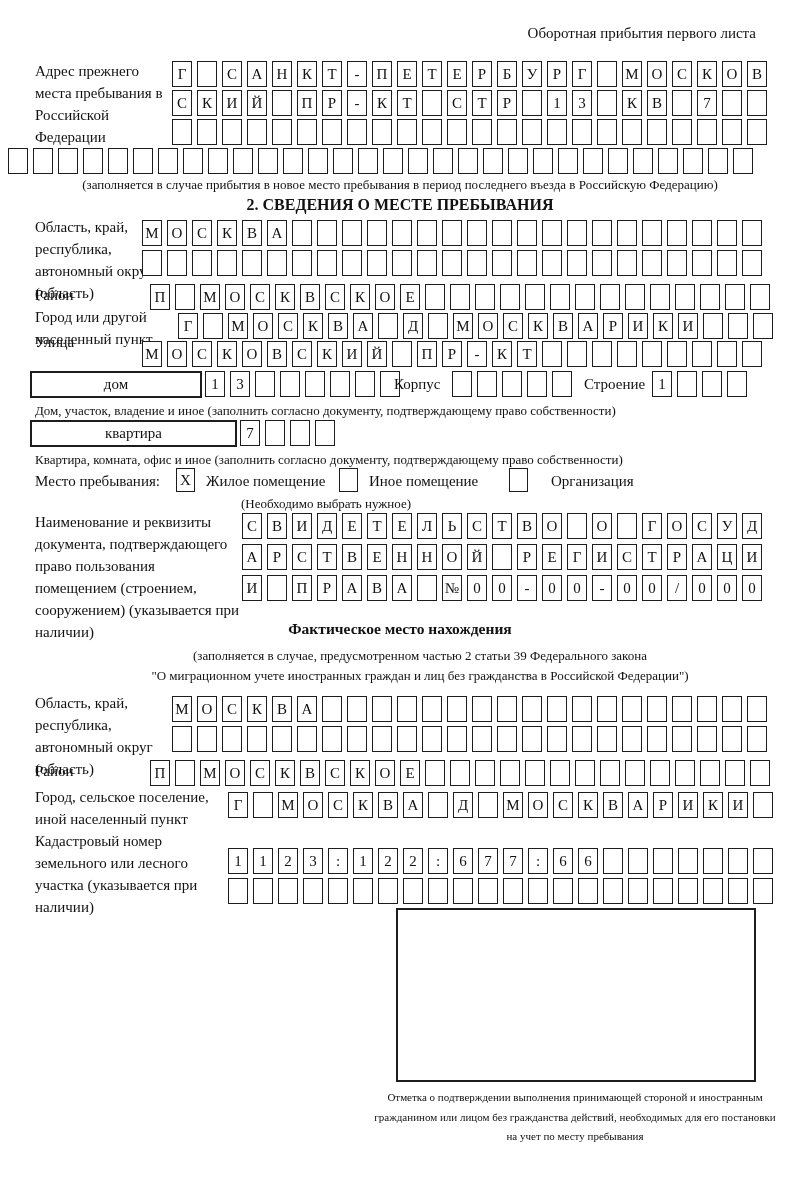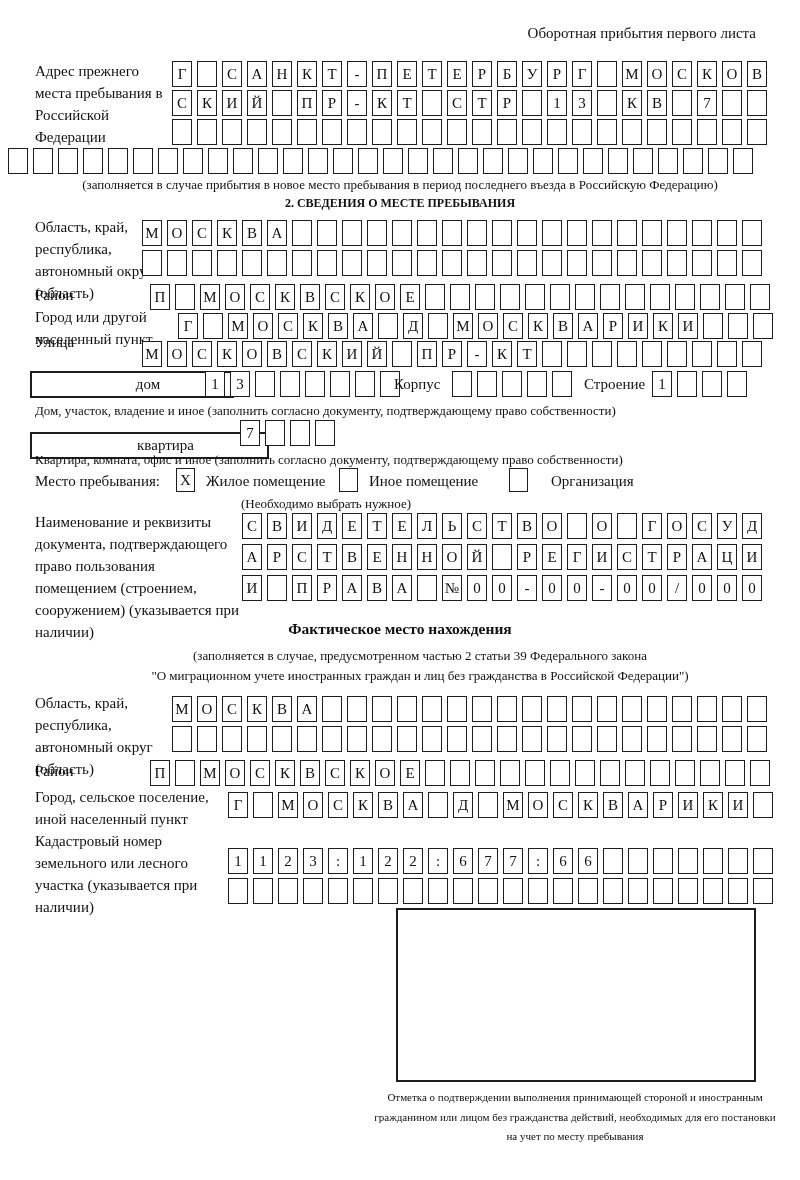--- a/index.html
+++ b/index.html
@@ -10,7 +10,7 @@
   .abs{position:absolute;}
   .lbl{font-size:15px;line-height:22px;}
   .note{font-size:13px;line-height:20px;}
-  .title{font-size:12px;font-weight:bold;}
+  .title{font-size:16px;font-weight:bold;}
   .ctr{text-align:center;}
   .row{display:flex;gap:5px;}
   .cell{

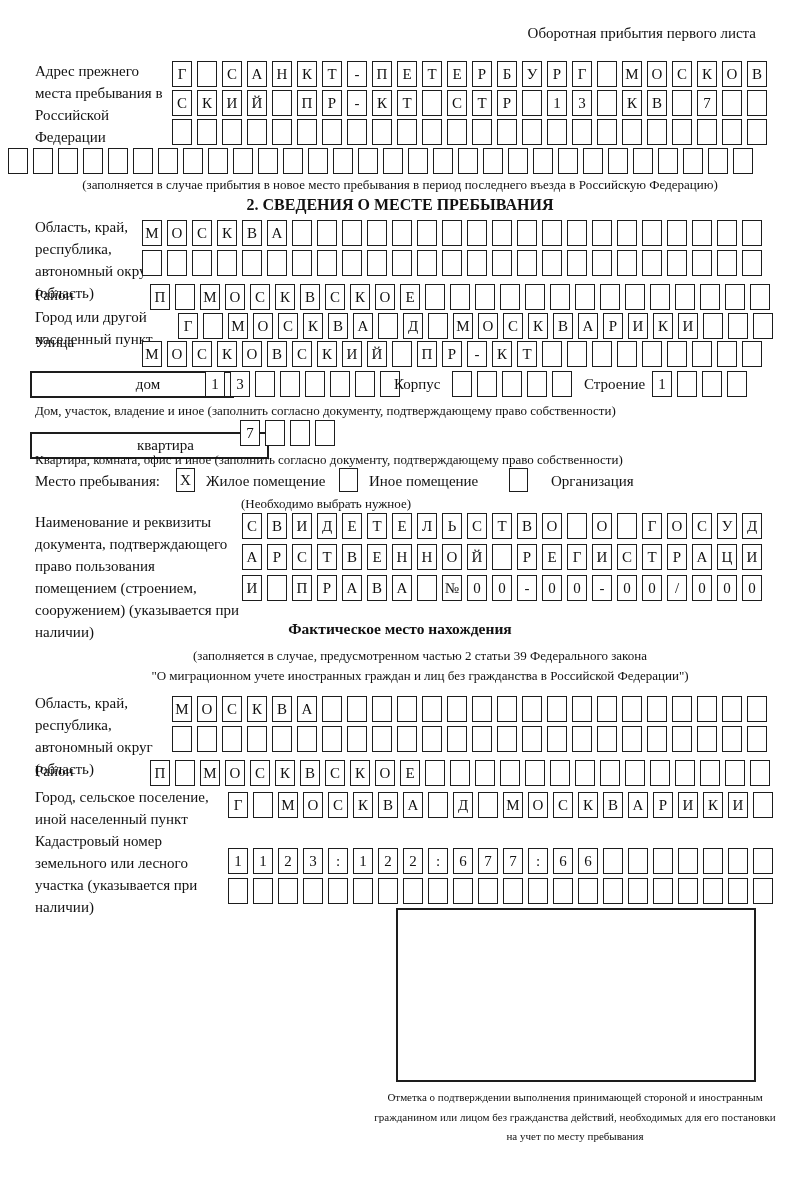--- a/index.html
+++ b/index.html
@@ -20,7 +20,7 @@
   }
   .wbox{
     border:2px solid #1d1d1d;height:23px;box-sizing:content-box;
-    display:flex;align-items:center;justify-content:center;font-size:15px;padding-left:32px;
+    display:flex;align-items:center;justify-content:center;font-size:15px;
   }
   .cbox{
     width:17px;height:22px;border:1.5px solid #1d1d1d;

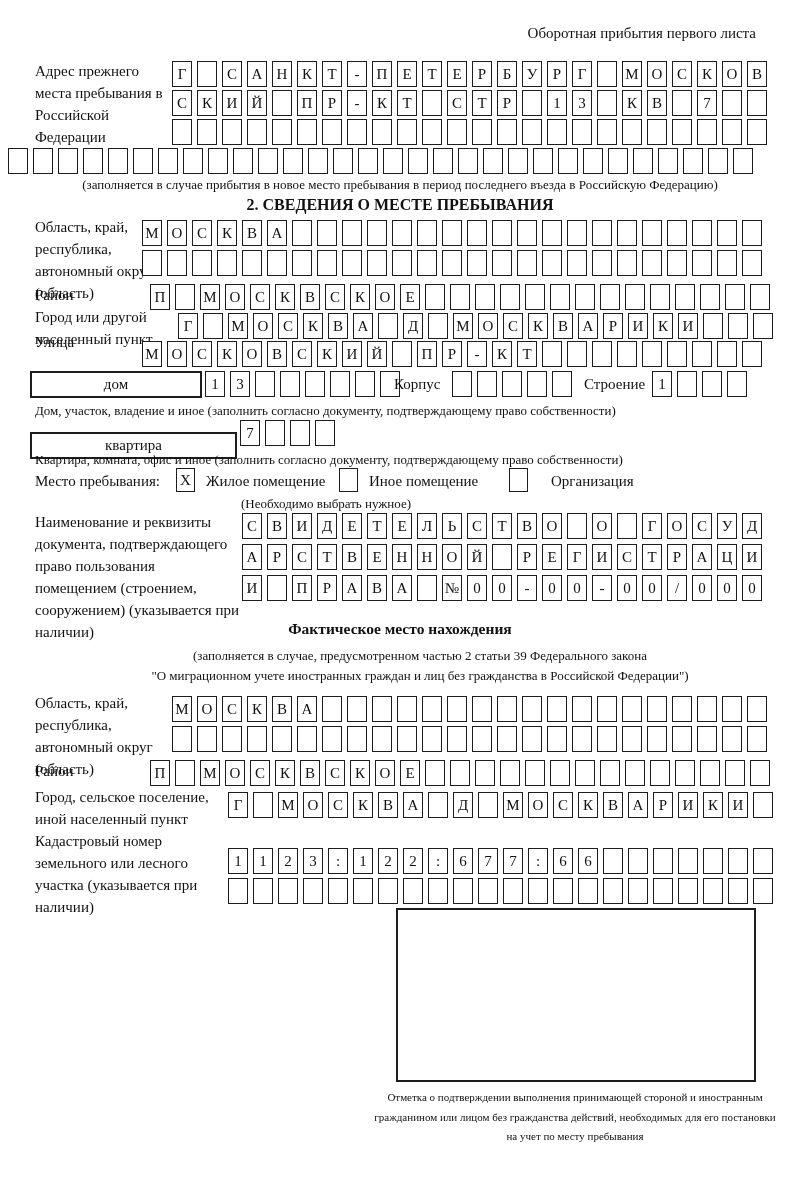--- a/index.html
+++ b/index.html
@@ -320,7 +320,7 @@
     </div>
   <div class="abs note" style="left:35px;top:401px;width:740px;">Дом, участок, владение и иное (заполнить согласно документу, подтверждающему право собственности)</div>
 
-  <div class="abs wbox" style="left:30px;top:420px;width:203px;margin-top:12px;">квартира</div>
+  <div class="abs wbox" style="left:30px;top:420px;width:203px;">квартира</div>
   <div class="abs row" style="left:240px;top:420px;">
       <span class="cell">7</span>
       <span class="cell"></span>

